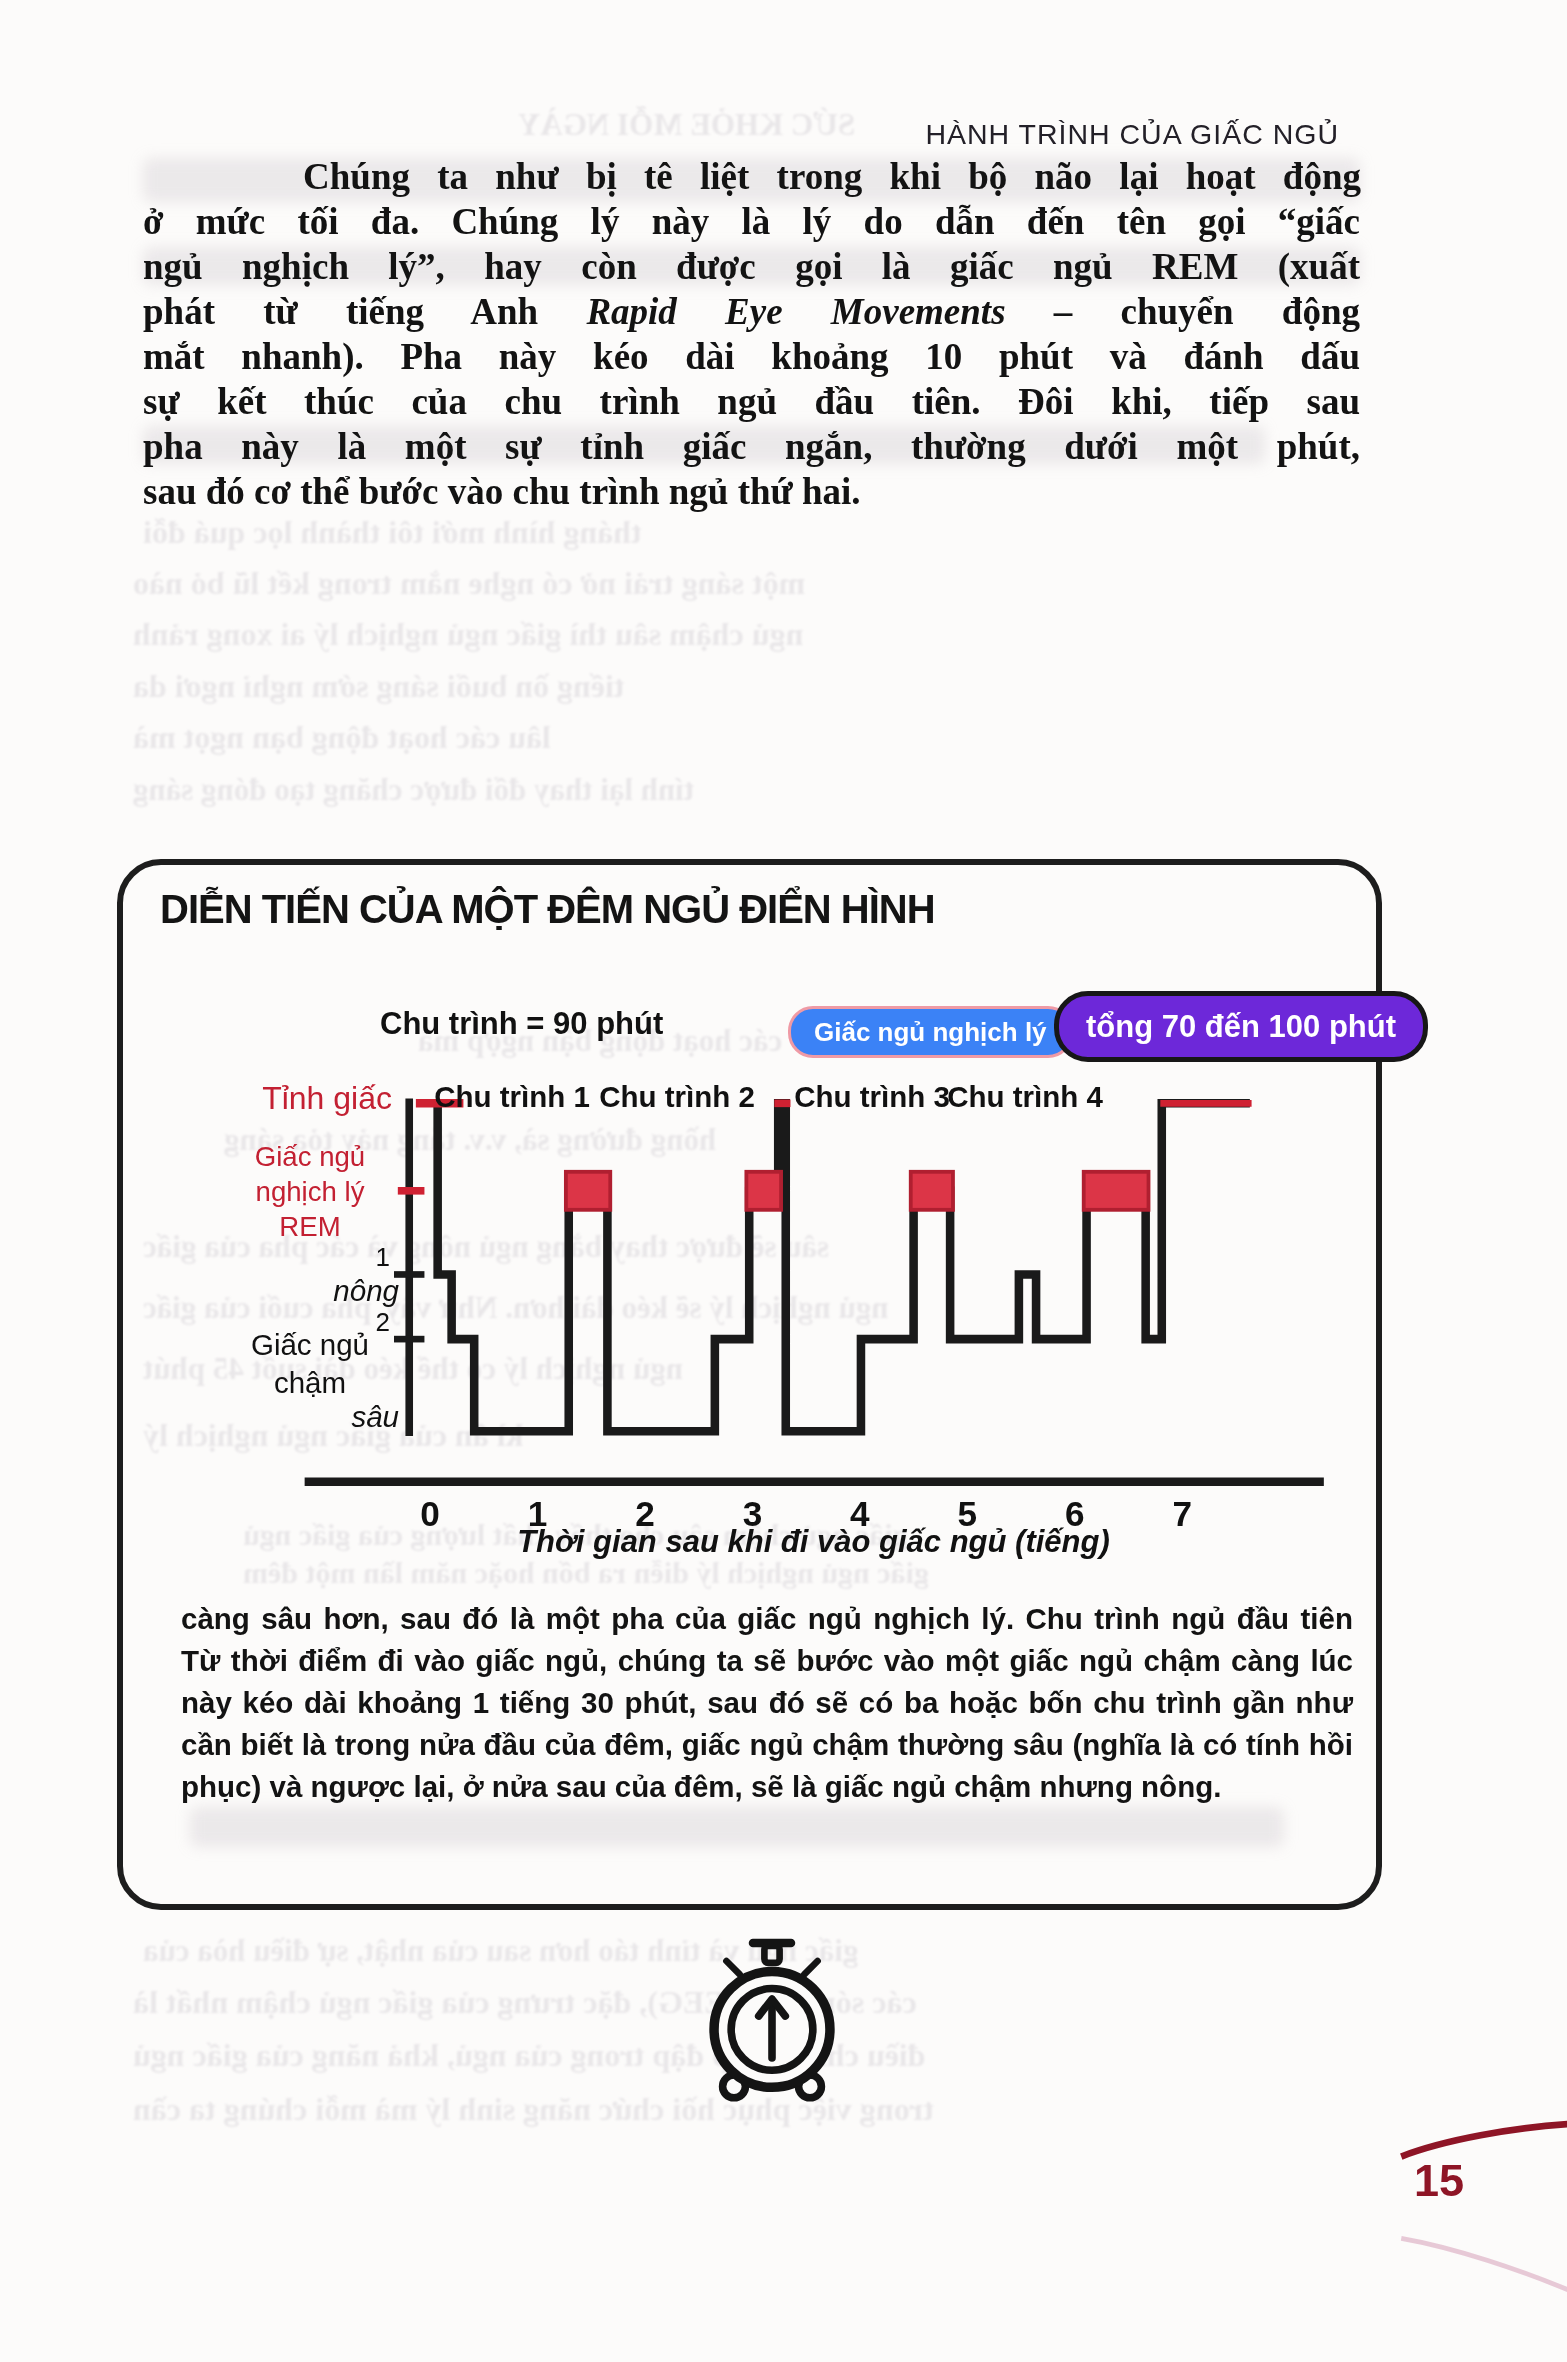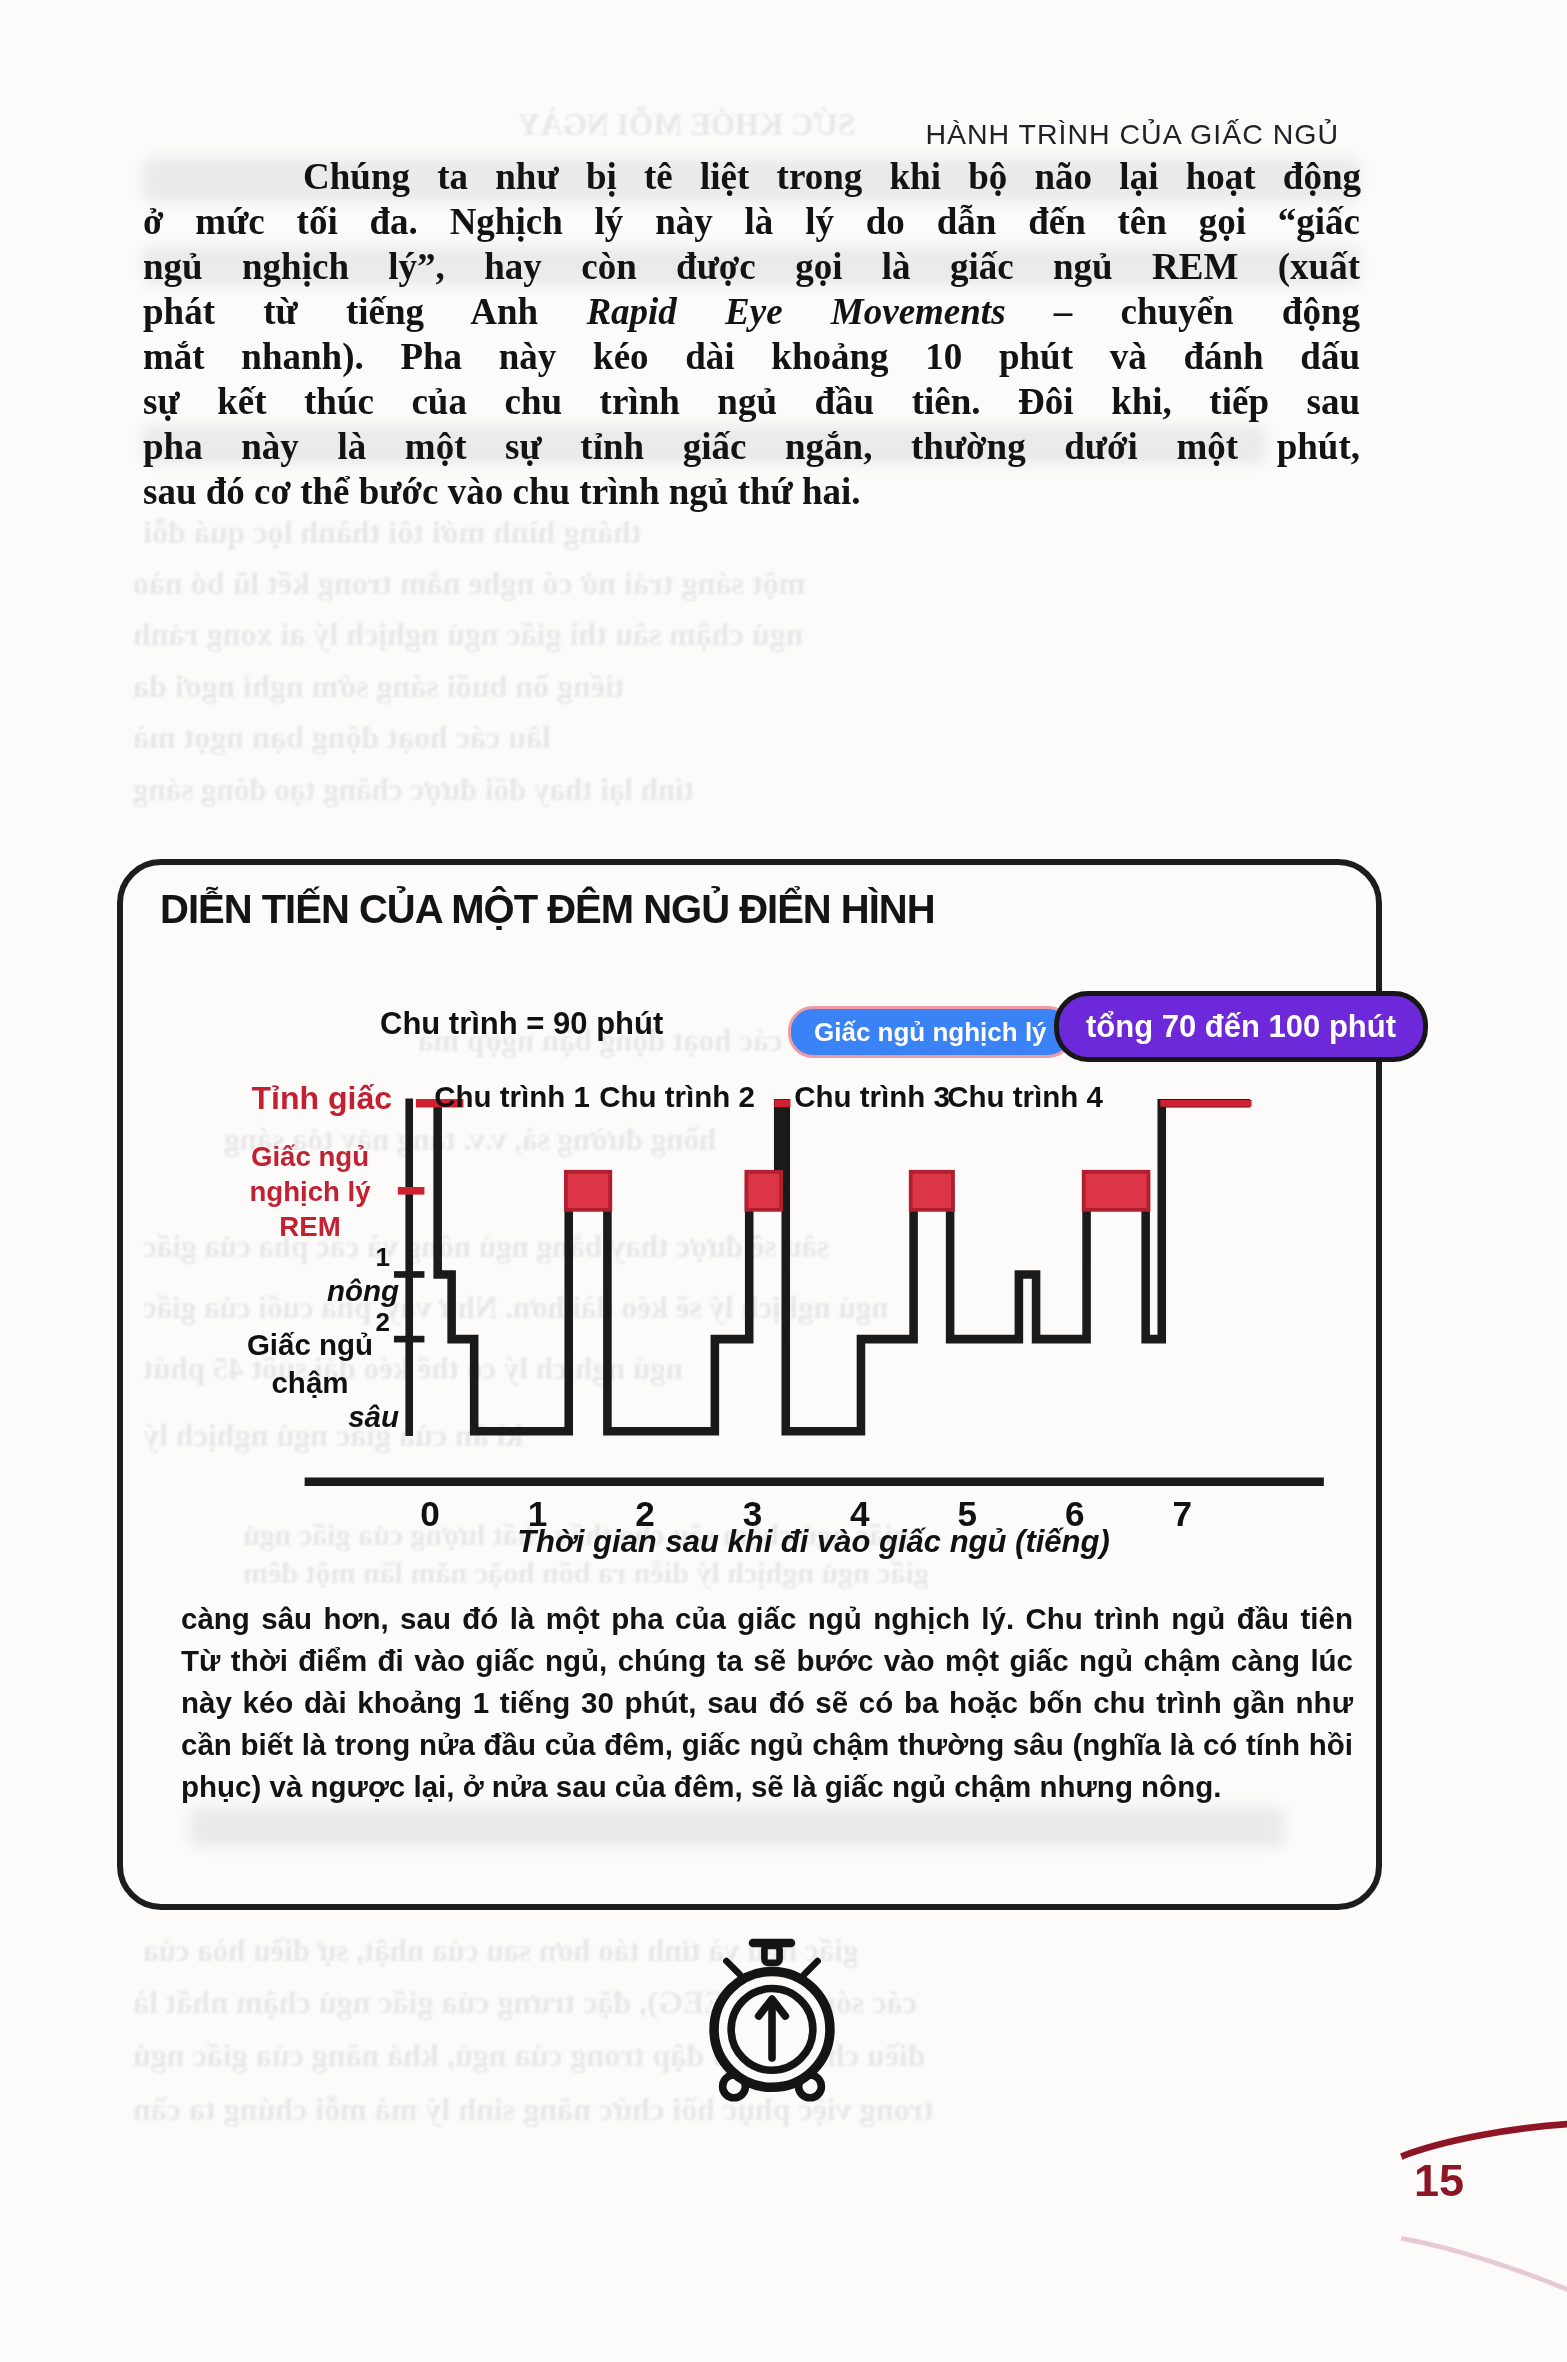--- a/index.html
+++ b/index.html
@@ -106,7 +106,7 @@
 
   <div class="bodypar" data-interactable="false">
     <div class="bline first" data-interactable="false">Chúng ta như bị tê liệt trong khi bộ não lại hoạt động</div>
-    <div class="bline" data-interactable="false">ở mức tối đa. Nghịch lý này là lý do dẫn đến tên gọi “giấc</div>
+    <div class="bline" data-interactable="false">ở mức tối đa. Chúng lý này là lý do dẫn đến tên gọi “giấc</div>
     <div class="bline" data-interactable="false">ngủ nghịch lý”, hay còn được gọi là giấc ngủ REM (xuất</div>
     <div class="bline" data-interactable="false"><span data-interactable="false">phát từ tiếng Anh </span><i data-interactable="false">Rapid Eye Movements</i><span data-interactable="false"> – chuyển động</span></div>
     <div class="bline" data-interactable="false">mắt nhanh). Pha này kéo dài khoảng 10 phút và đánh dấu</div>

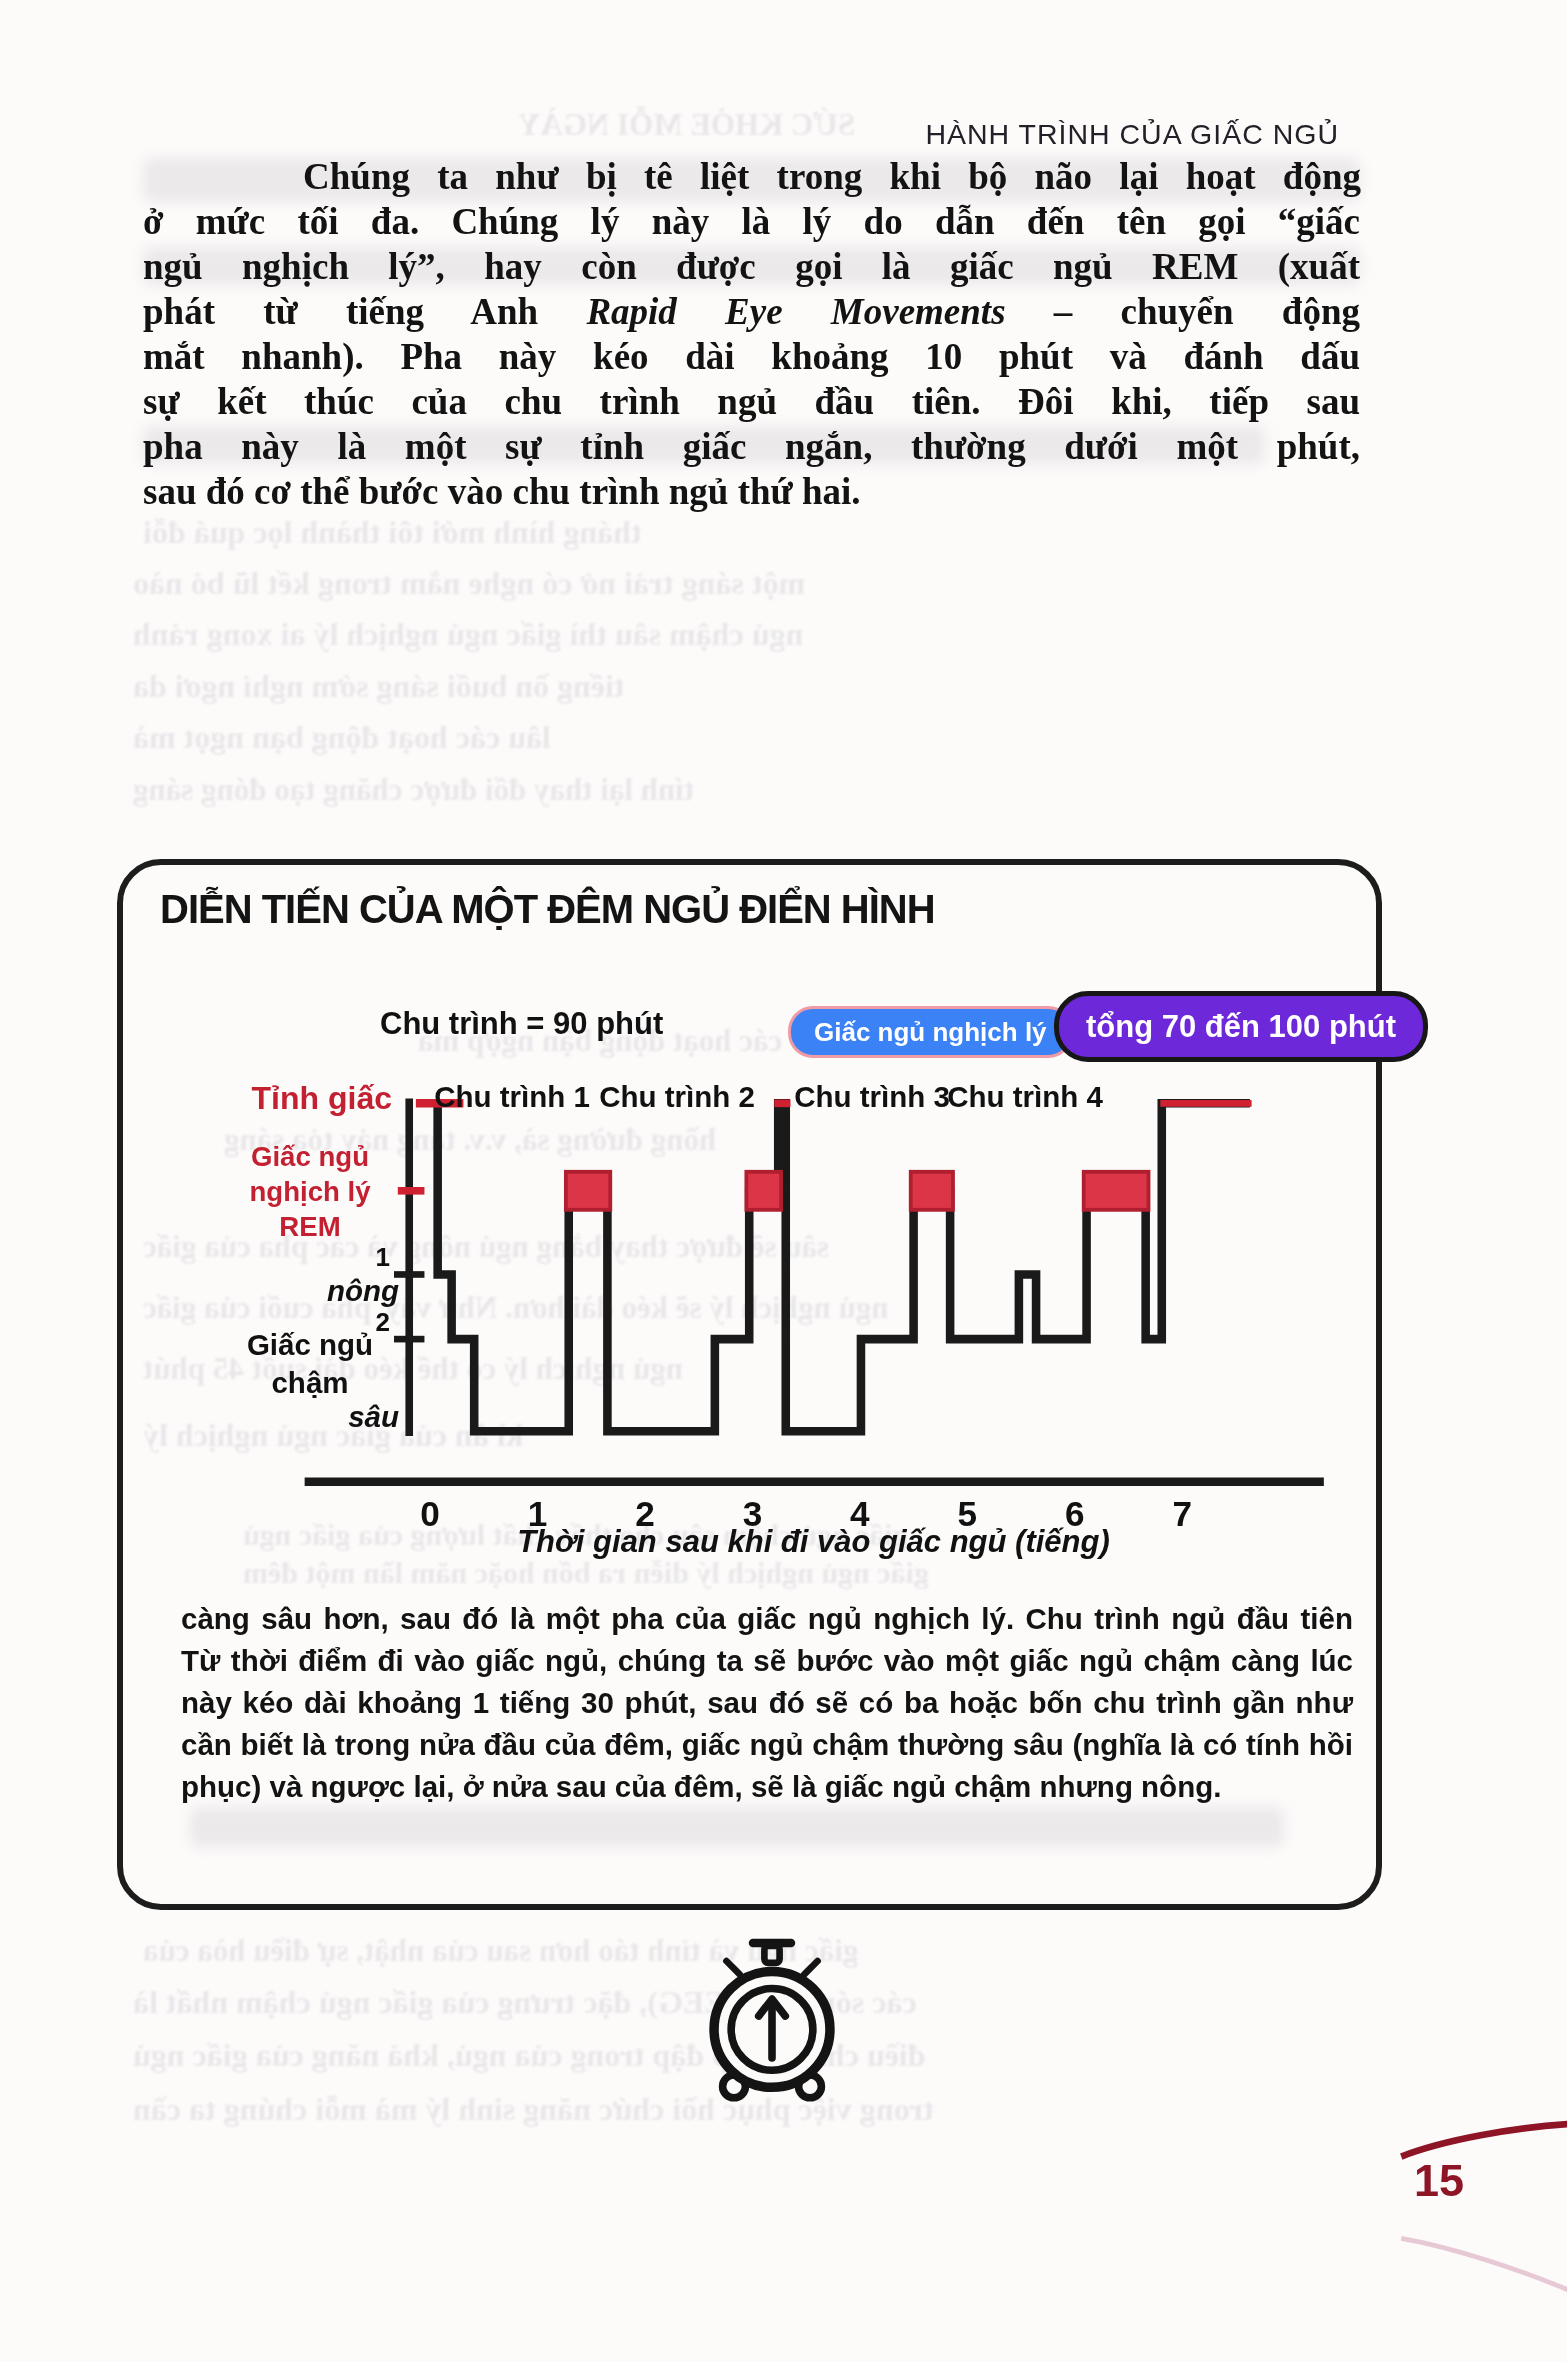--- a/index.html
+++ b/index.html
@@ -41,7 +41,7 @@
               background:#6d28d9;border:5.7px solid #171717;font-size:31px;}
 
   
-  .ylab{position:absolute;z-index:3;font-weight:bold;}
+  .ylab{position:absolute;z-index:3;font-weight:normal;}
   .red{color:#c32032;}
   .lab-wake{left:228px;top:1080px;width:164px;text-align:right;font-size:32px;}
   .lab-rem{left:228px;top:1139px;width:164px;text-align:center;font-size:27.6px;line-height:35px;}

